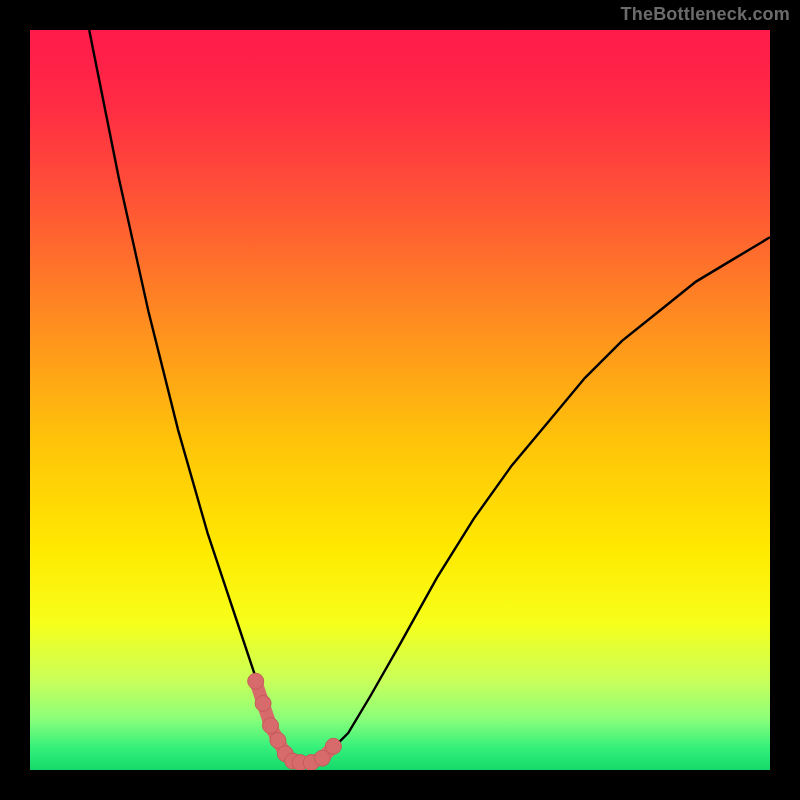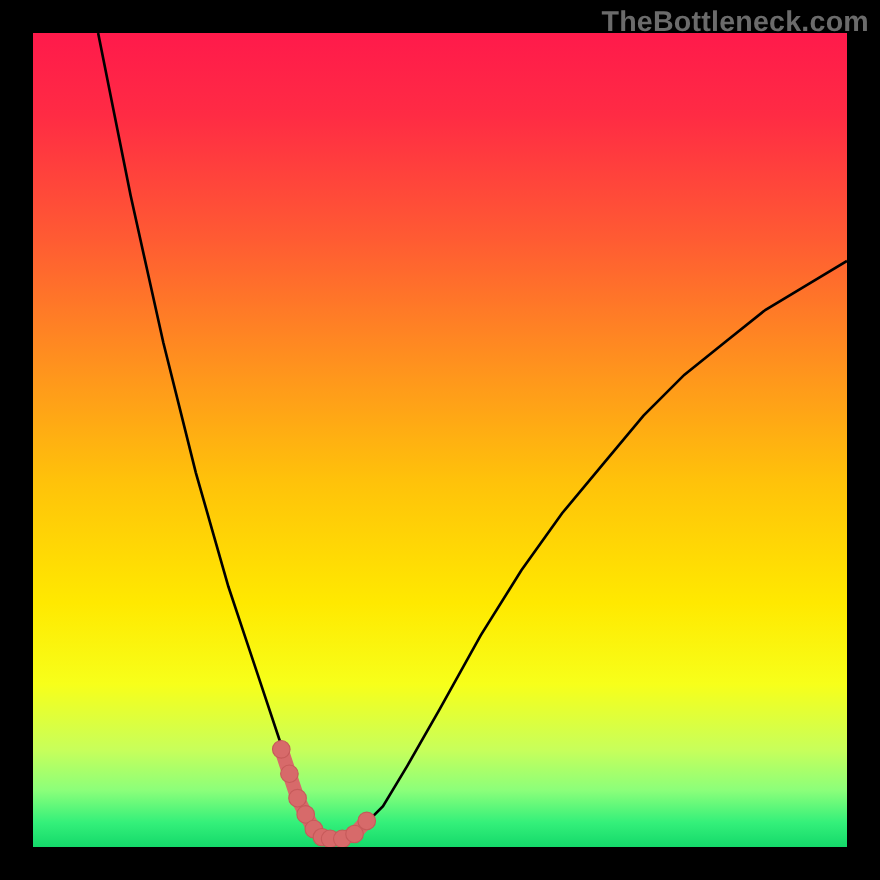--- a/index.html
+++ b/index.html
@@ -29,7 +29,7 @@
     position: absolute;
     top: 4px;
     right: 10px;
-    font-size: 26px;
+    font-size: 18px;
     font-weight: 600;
     color: #6b6b6b;
     letter-spacing: 0.2px;

